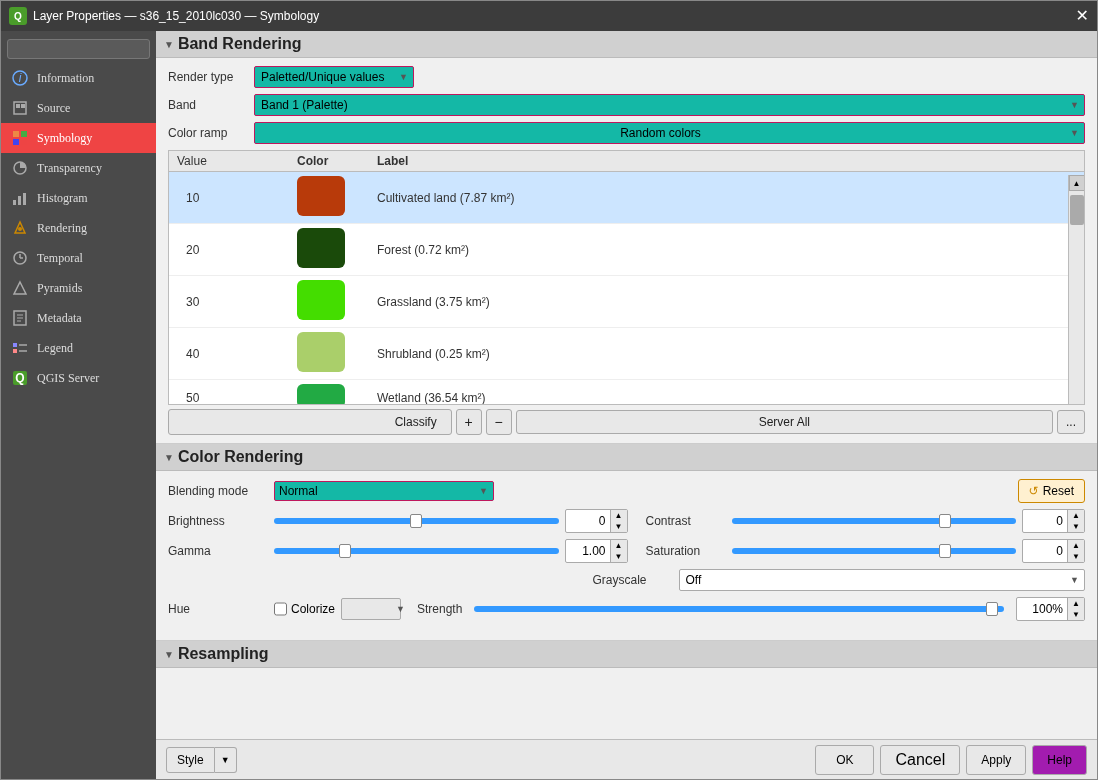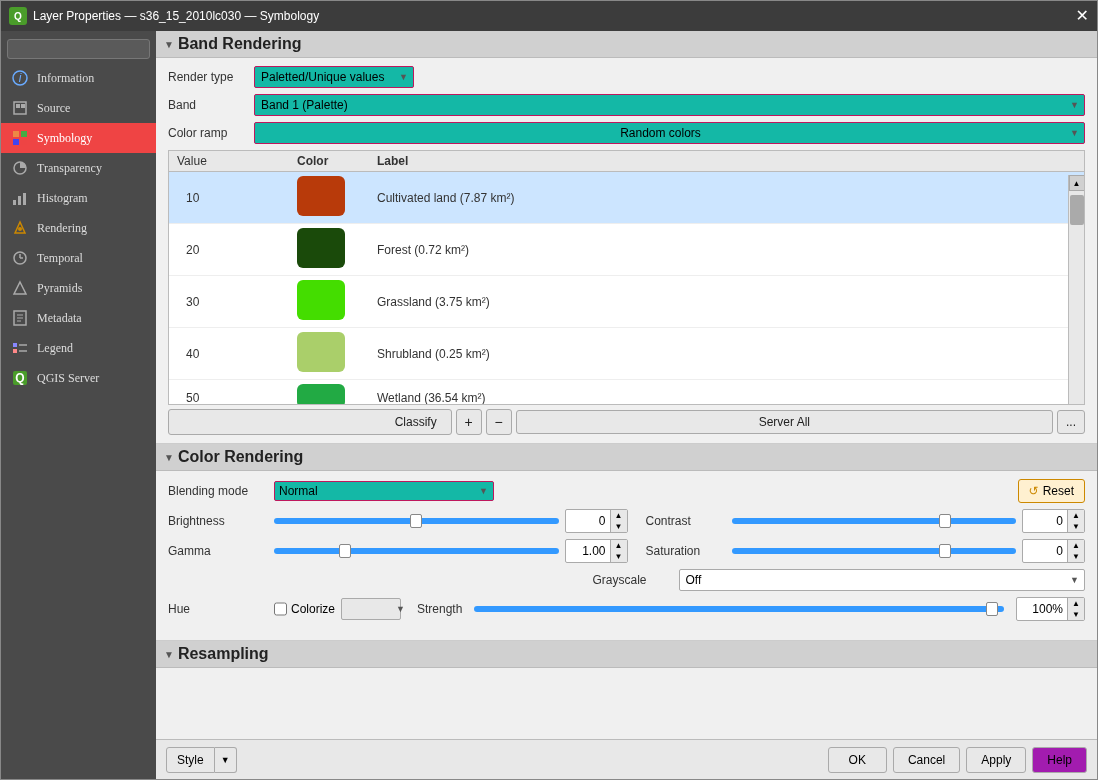--- a/index.html
+++ b/index.html
@@ -104,7 +104,7 @@
     .btn-style-arrow { padding: 5px 6px; border: 1px solid #aaa; border-left: none; background: #e8e8e8; border-radius: 0 3px 3px 0; cursor: pointer; font-size: 9px; }
     .bottom-right-btns { display: flex; gap: 6px; }
     .btn-ok { padding: 5px 20px; border: 1px solid #aaa; background: #e8e8e8; border-radius: 3px; cursor: pointer; font-size: 12px; }
-    .btn-cancel { padding: 5px 14px; border: 1px solid #aaa; background: #e8e8e8; border-radius: 3px; cursor: pointer; font-size: 12px; }
+    .btn-cancel { padding: 5px 14px; border: 1px solid #aaa; background: #e8e8e8; border-radius: 3px; cursor: pointer; font-size: 16px; }
     .btn-apply { padding: 5px 14px; border: 1px solid #aaa; background: #e8e8e8; border-radius: 3px; cursor: pointer; font-size: 12px; }
     .btn-help { padding: 5px 14px; border: 1px solid #aaa; background: #a21caf; border-radius: 3px; cursor: pointer; font-size: 12px; }
 

